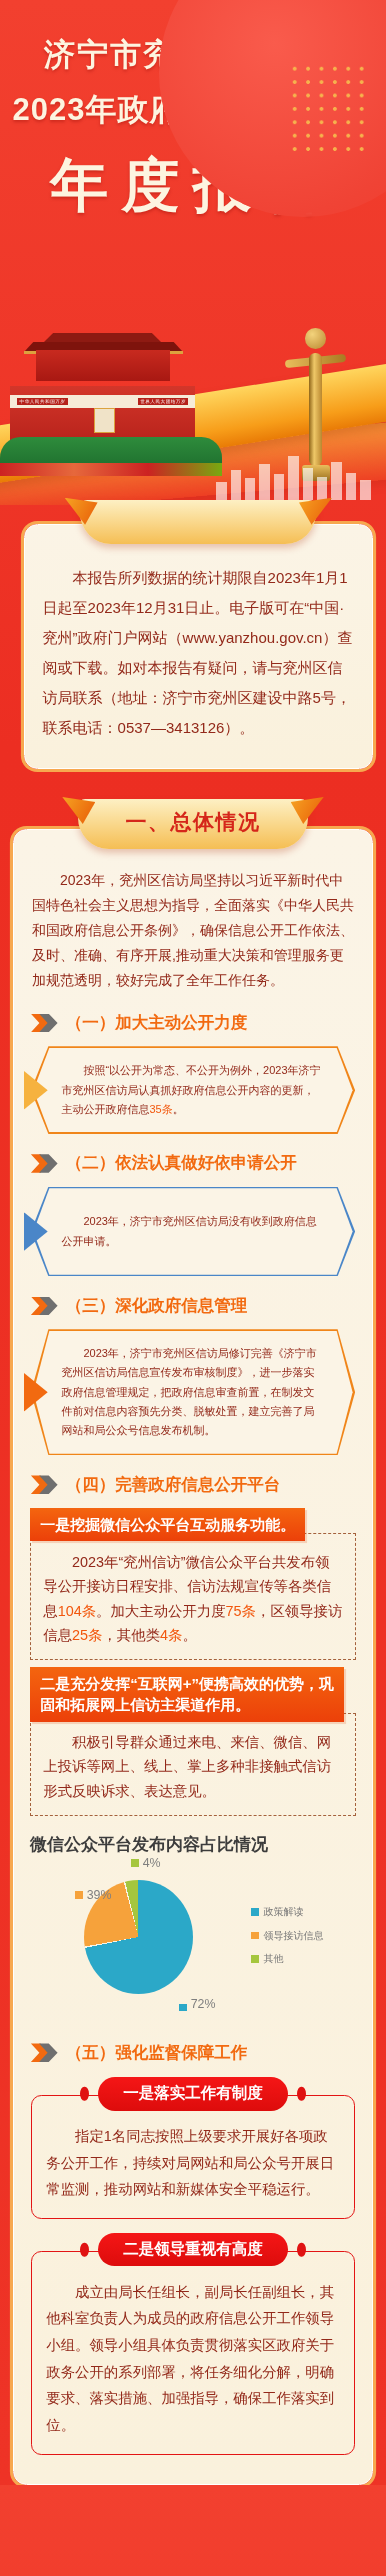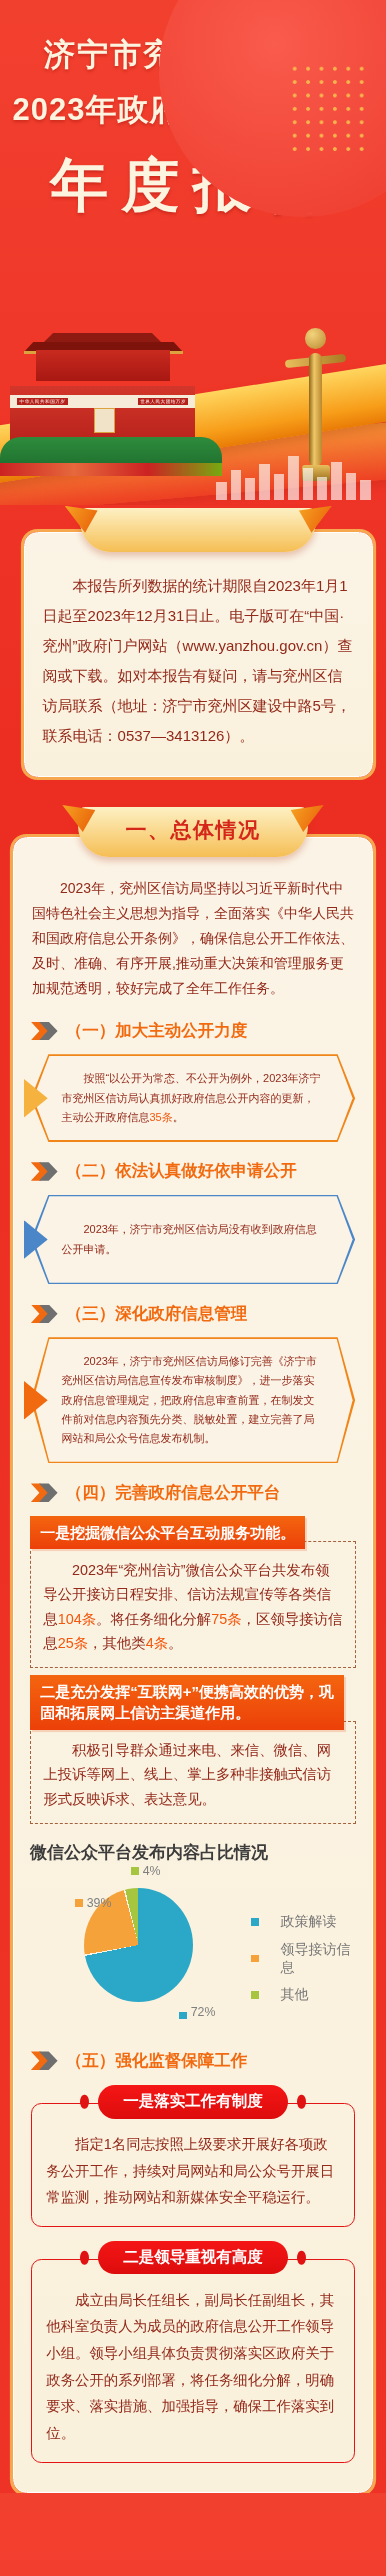--- a/index.html
+++ b/index.html
@@ -50,7 +50,7 @@
       background:linear-gradient(180deg,#E9BE5C,#9A7020);}
   
   .sec{position:relative;padding:0 13.4px;margin-top:30px;}
-  .ribbon{position:relative;z-index:3;margin:8px auto -20.6px;background:linear-gradient(180deg,#FDF0C4 0%,#F9D586 55%,#F5BE54 100%);
+  .ribbon{position:relative;z-index:3;margin:0 auto -20.6px;background:linear-gradient(180deg,#FDF0C4 0%,#F9D586 55%,#F5BE54 100%);
       border-radius:7.2px 7.2px 31px 31px;text-align:center;padding:10.3px 7.2px 13.4px;width:237px;
       box-shadow:0 4.1px 7.2px rgba(170,40,0,.25);}
   .ribbon:before,.ribbon:after{content:'';position:absolute;top:-2.1px;width:33px;height:27px;z-index:-1;

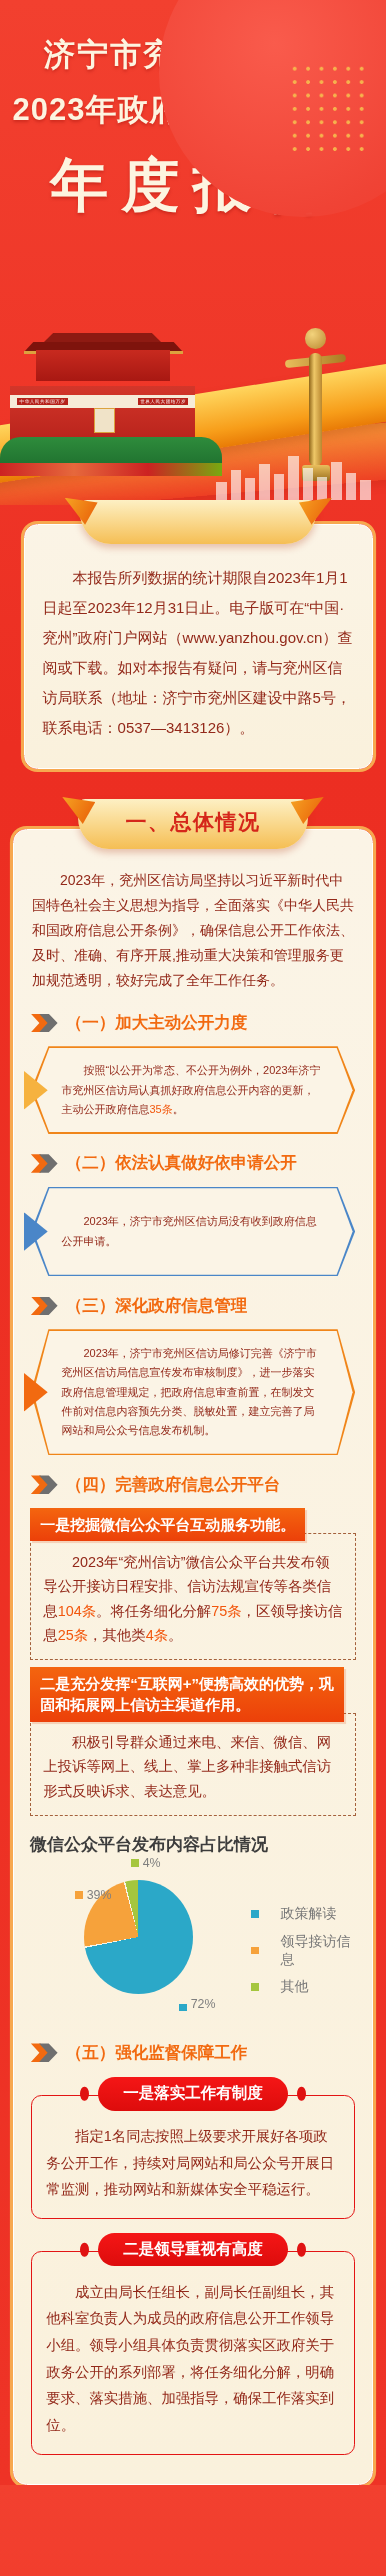--- a/index.html
+++ b/index.html
@@ -215,7 +215,7 @@
     </div>
     <div class="otag">一是挖掘微信公众平台互动服务功能。</div>
     <div class="dashbox">
-        <p><span>2023年“兖州信访”微信公众平台共发布领导公开接访日程安排、信访法规宣传等各类信息</span><span class="hl">104条</span><span>。将任务细化分解</span><span class="hl">75条</span><span>，区领导接访信息</span><span class="hl">25条</span><span>，其他类</span><span class="hl">4条</span><span>。</span></p>
+        <p><span>2023年“兖州信访”微信公众平台共发布领导公开接访日程安排、信访法规宣传等各类信息</span><span class="hl">104条</span><span>。加大主动公开力度</span><span class="hl">75条</span><span>，区领导接访信息</span><span class="hl">25条</span><span>，其他类</span><span class="hl">4条</span><span>。</span></p>
       </div>
     <div class="otag">二是充分发挥“互联网+”便携高效的优势，巩固和拓展网上信访主渠道作用。</div>
     <div class="dashbox">

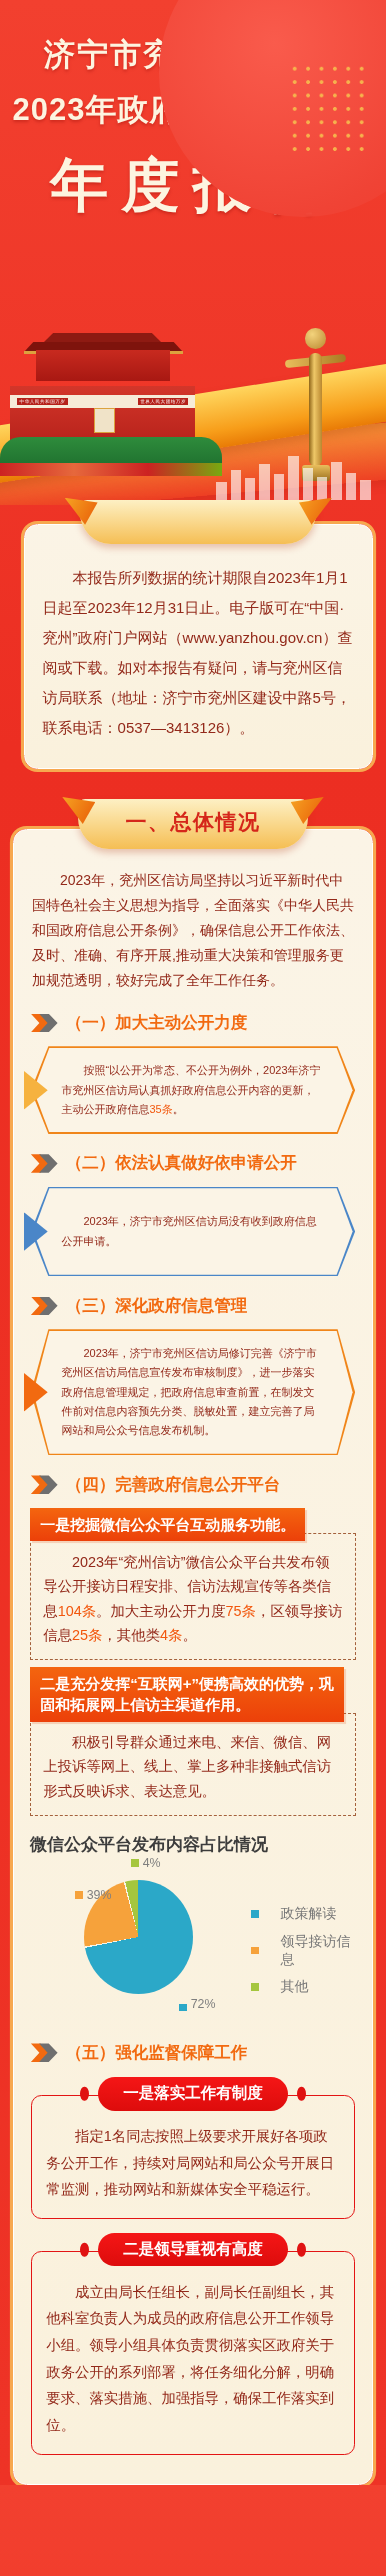--- a/index.html
+++ b/index.html
@@ -92,7 +92,7 @@
   .pl-orange{left:45px;top:30px;}
   .pl-blue{left:149px;top:139px;align-items:flex-end;}
   .legend{position:absolute;left:221px;top:47px;display:flex;flex-direction:column;gap:9.3px;}
-  .legend .li{display:flex;align-items:center;gap:22px;color:#777;font-size:14px;}
+  .legend .li{display:flex;align-items:center;gap:5px;color:#777;font-size:10px;}
   
   .pillhead{position:relative;z-index:2;display:table;margin:13.4px auto 0;background:linear-gradient(180deg,#F51616,#DD0C0C);
       color:#fff;font-size:15.5px;font-weight:bold;padding:6.2px 25px;border-radius:18.5px;}

